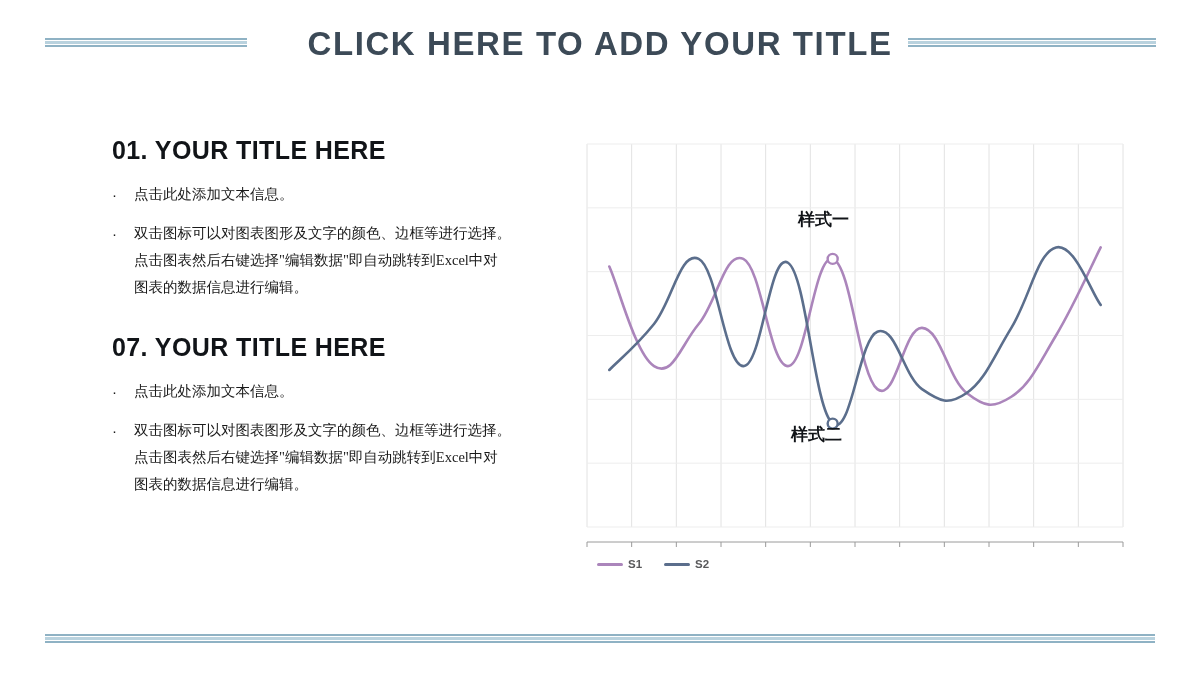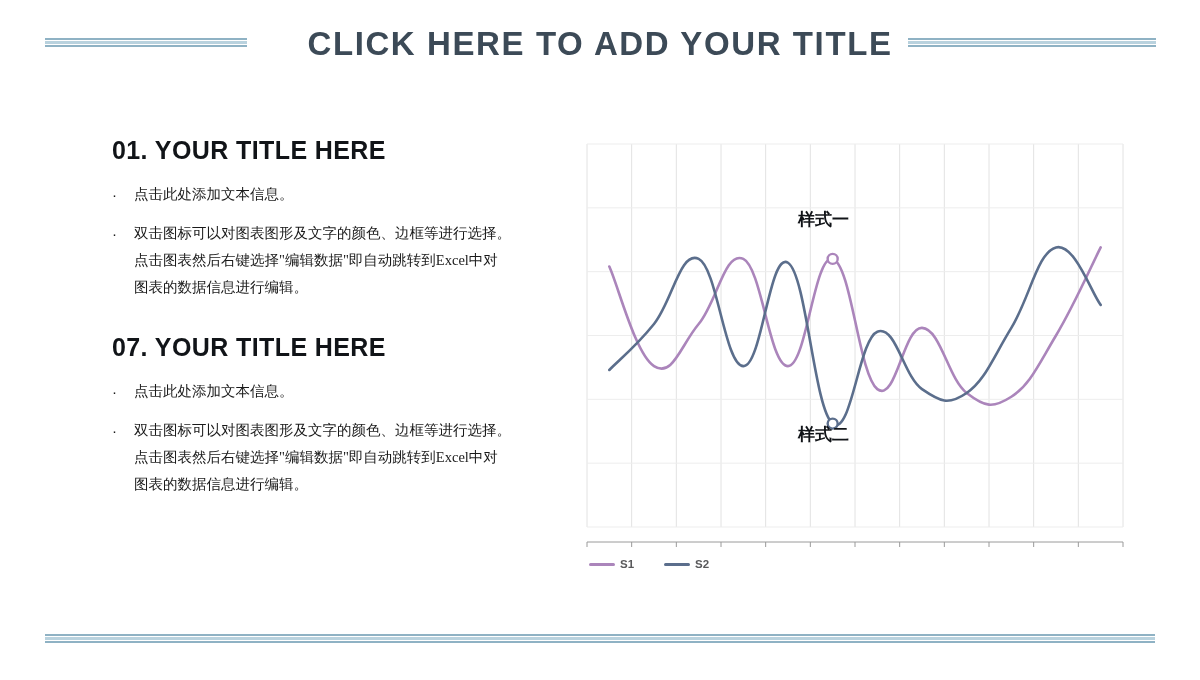--- a/index.html
+++ b/index.html
@@ -100,7 +100,7 @@
     white-space: nowrap;
   }
   #callout-1 { left: 233px; top: 78px; }
-  #callout-2 { left: 233px; top: 293px; }
+  #callout-2 { left: 226px; top: 293px; }
 
   .legend {
     position: absolute;

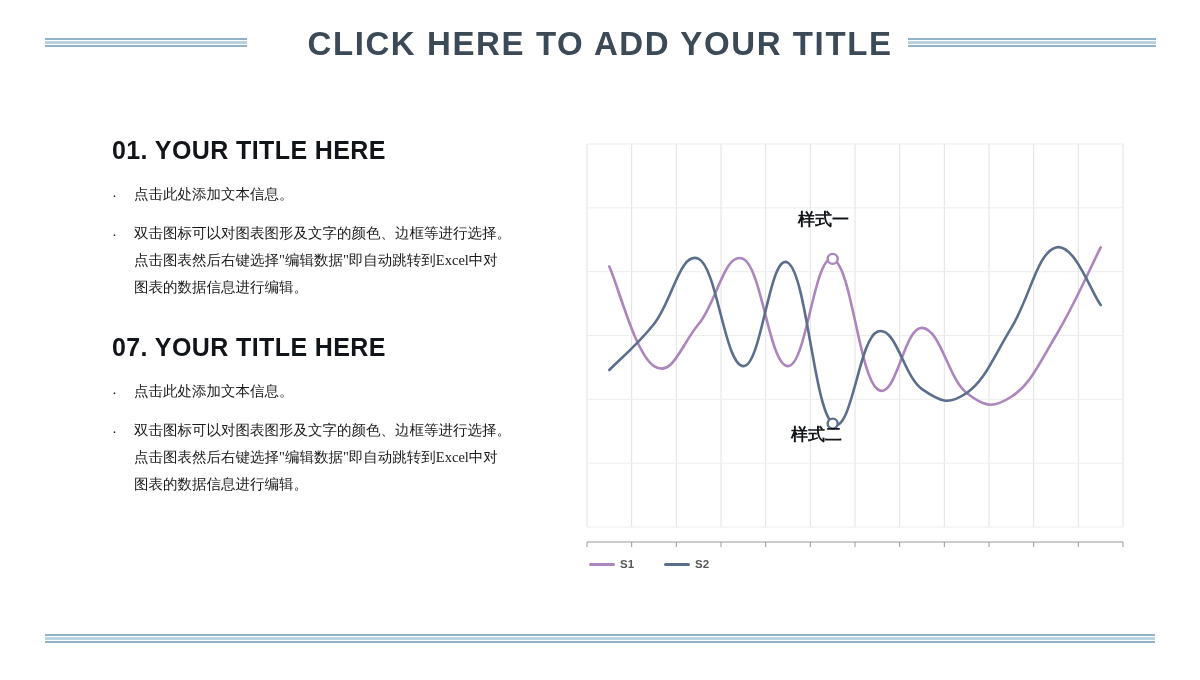--- a/index.html
+++ b/index.html
@@ -104,10 +104,10 @@
 
   .legend {
     position: absolute;
-    left: 24px; top: 428px;
+    left: 32px; top: 428px;
     display: flex;
     align-items: flex-start;
-    gap: 30px;
+    gap: 22px;
   }
   .legend-item { display: flex; align-items: center; gap: 5px; }
   .legend-swatch { display: block; width: 26px; height: 3px; border-radius: 2px; }

